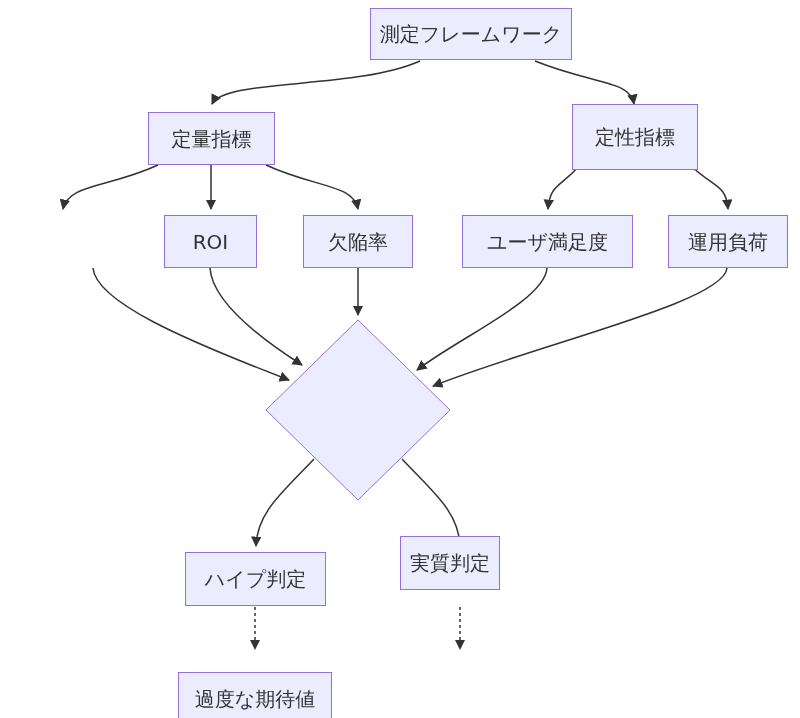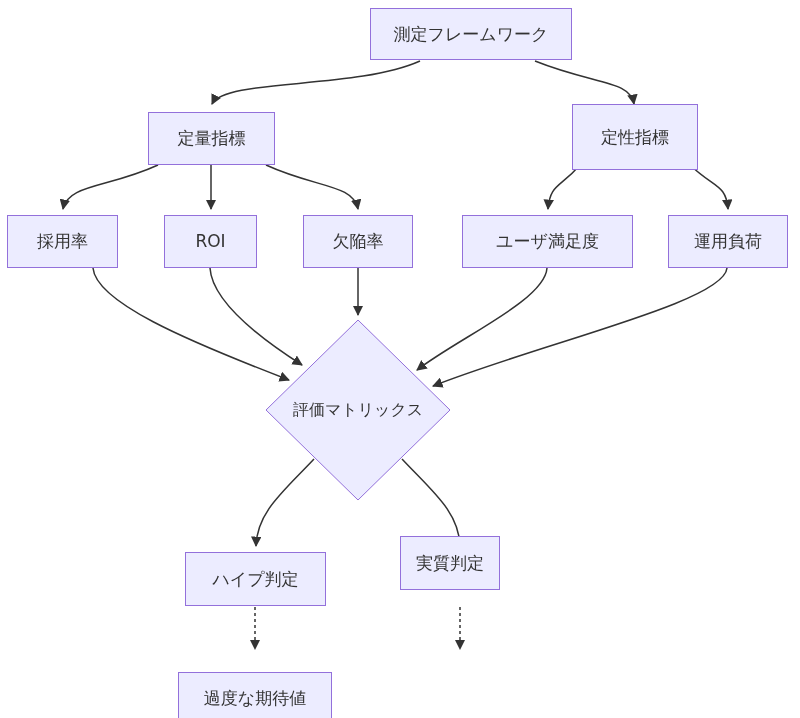--- a/index.html
+++ b/index.html
@@ -41,7 +41,7 @@
     background: #ECECFF;
     border: 1px solid #9370DB;
     color: #333333;
-    font-size: 17px;
+    font-size: 20px;
     line-height: 1;
     display: flex;
     align-items: center;

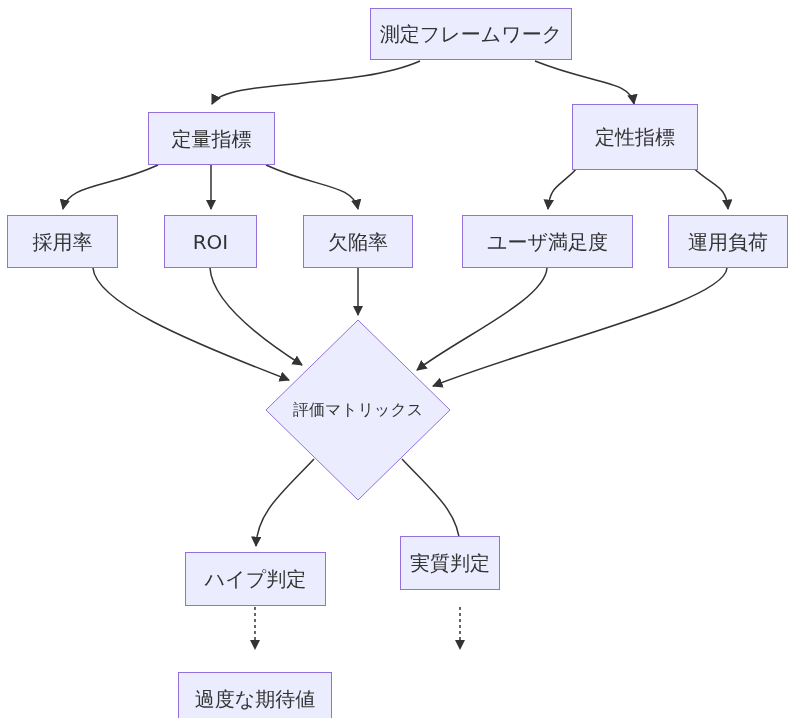--- a/index.html
+++ b/index.html
@@ -104,7 +104,6 @@
 
   <div class="node" style="left:572px; top:104px; width:126px; height:66px;">定性指標</div>
 
-  <div class="node" style="left:7px; top:215px; width:111px; height:53px;">採用率</div>
 
   <div class="node" style="left:164px; top:215px; width:93px; height:53px;">ROI</div>
 

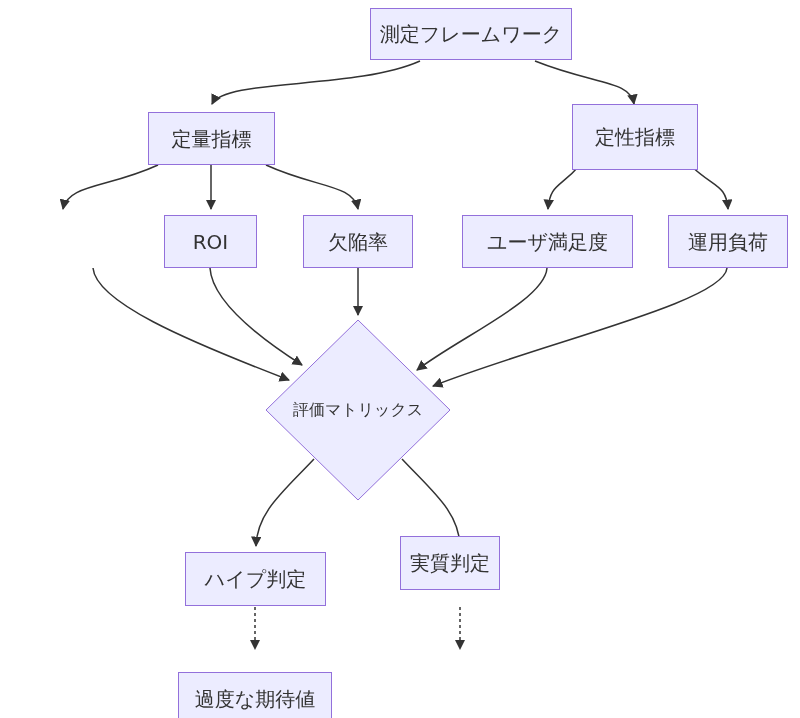--- a/index.html
+++ b/index.html
@@ -113,7 +113,6 @@
 
   <div class="node" style="left:668px; top:215px; width:120px; height:53px;">運用負荷</div>
 
-  <div class="diamond-label" style="left:278px; top:396px; width:160px; height:28px;">評価マトリックス</div>
 
   <div class="node" style="left:185px; top:552px; width:141px; height:54px;">ハイプ判定</div>
 

